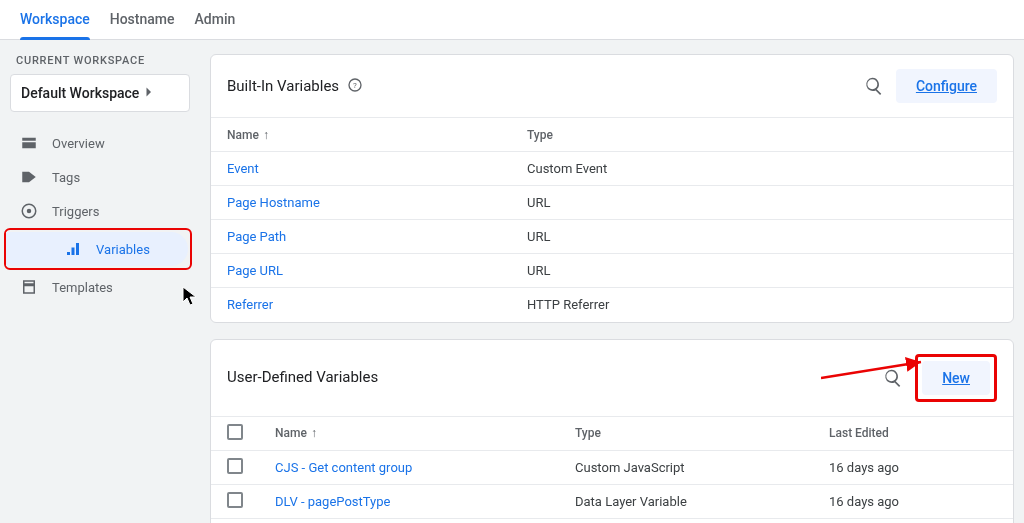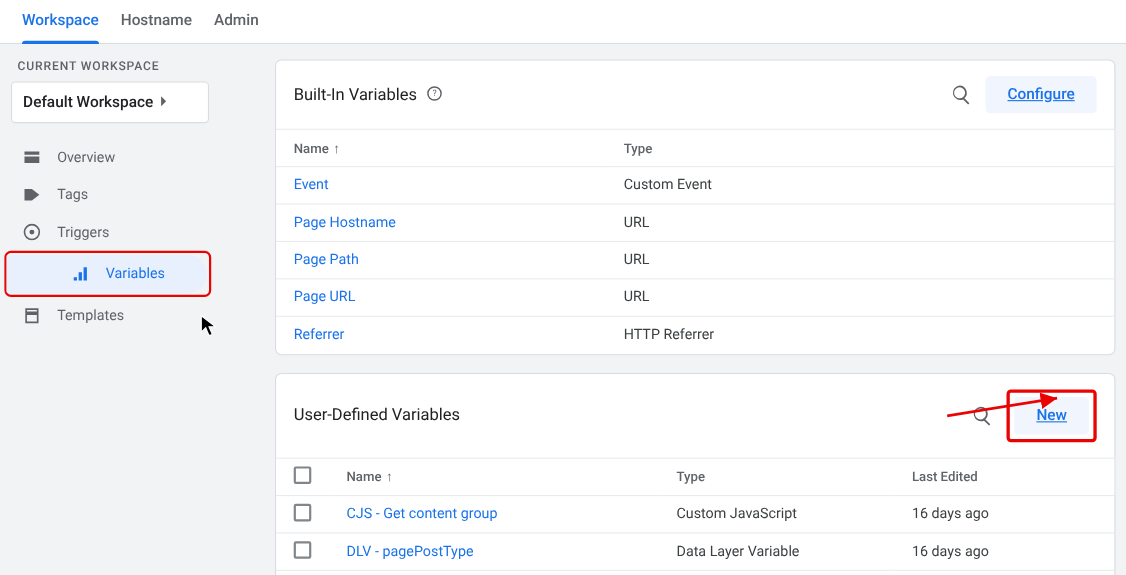--- a/index.html
+++ b/index.html
@@ -140,7 +140,6 @@
     border:1px solid var(--border);
     border-radius:6px;
     margin-bottom:16px;
-    margin-left:40px;
   }
   .panel-header{
     display:flex;

